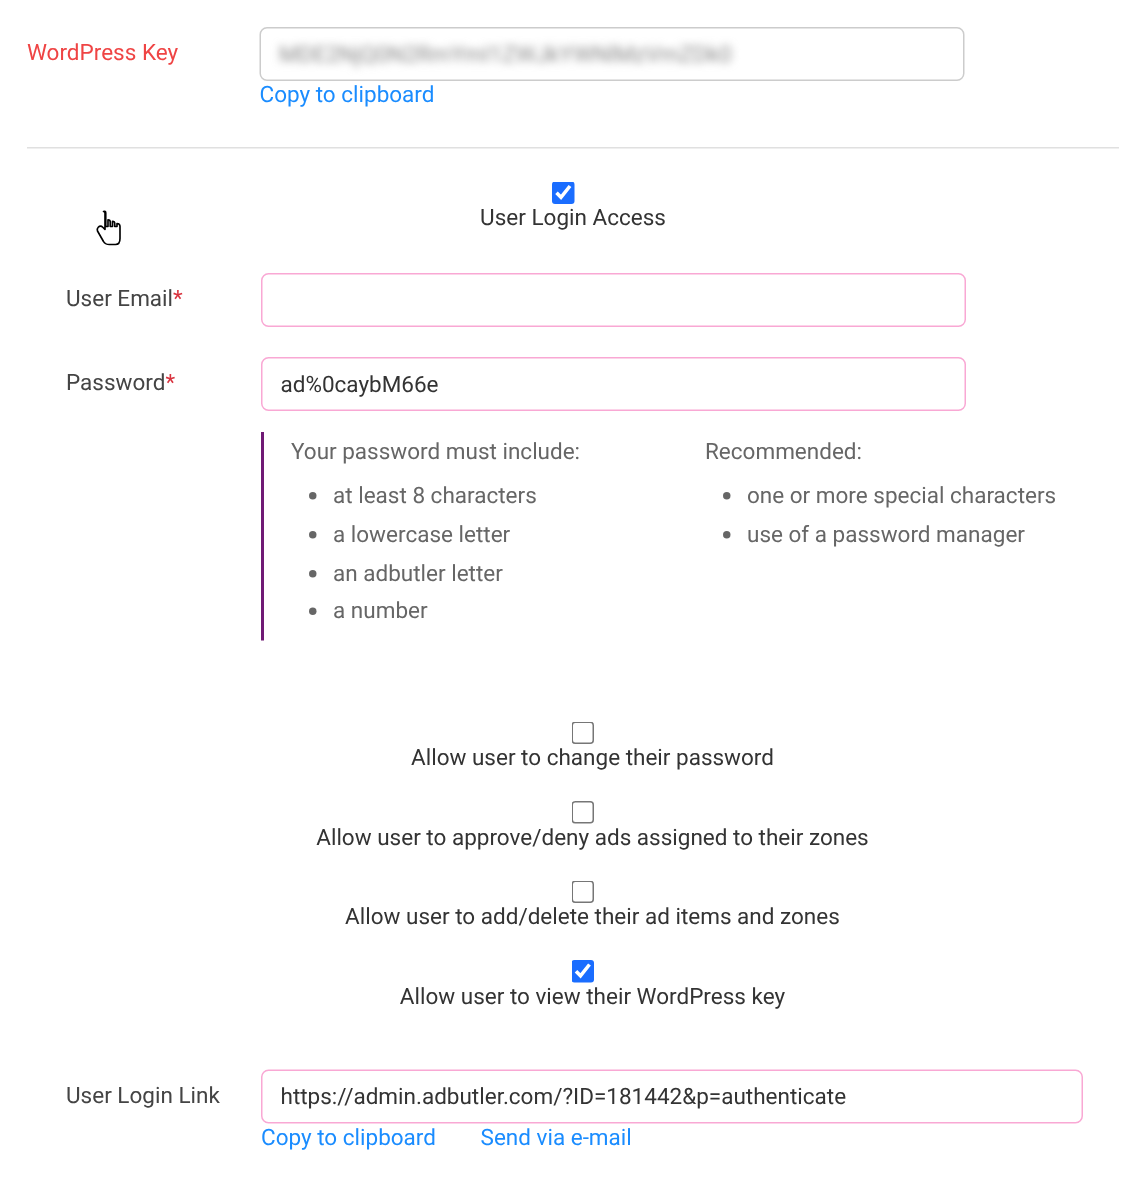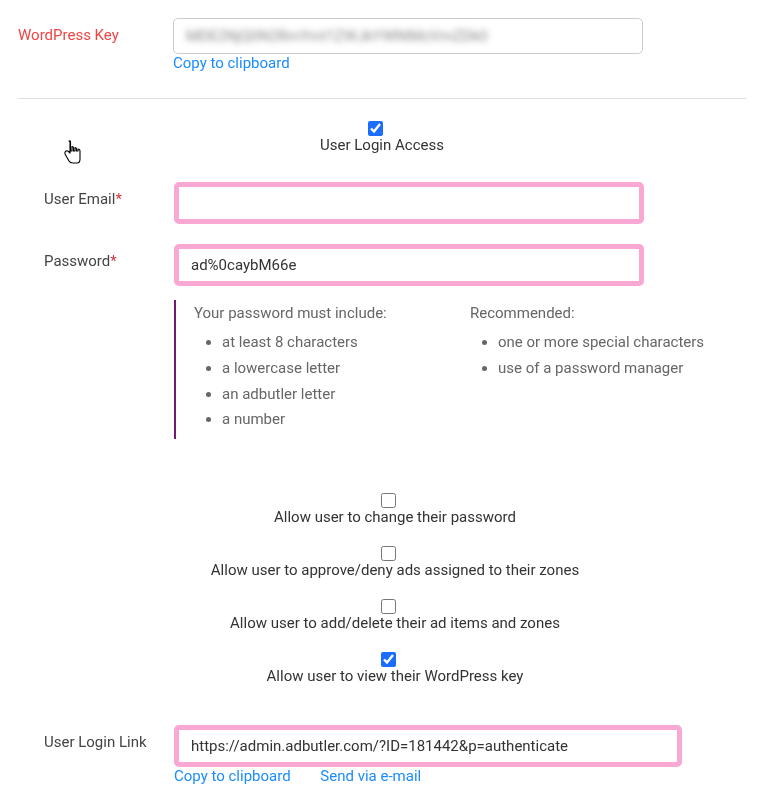--- a/index.html
+++ b/index.html
@@ -30,7 +30,7 @@
     width: 470px;
     height: 36px;
     padding: 16px 12px;
-    border: 5px solid #f9a8d4;
+    border: 1px solid #f9a8d4;
     border-radius: 5px;
     font-size: 15px;
     font-family: inherit;

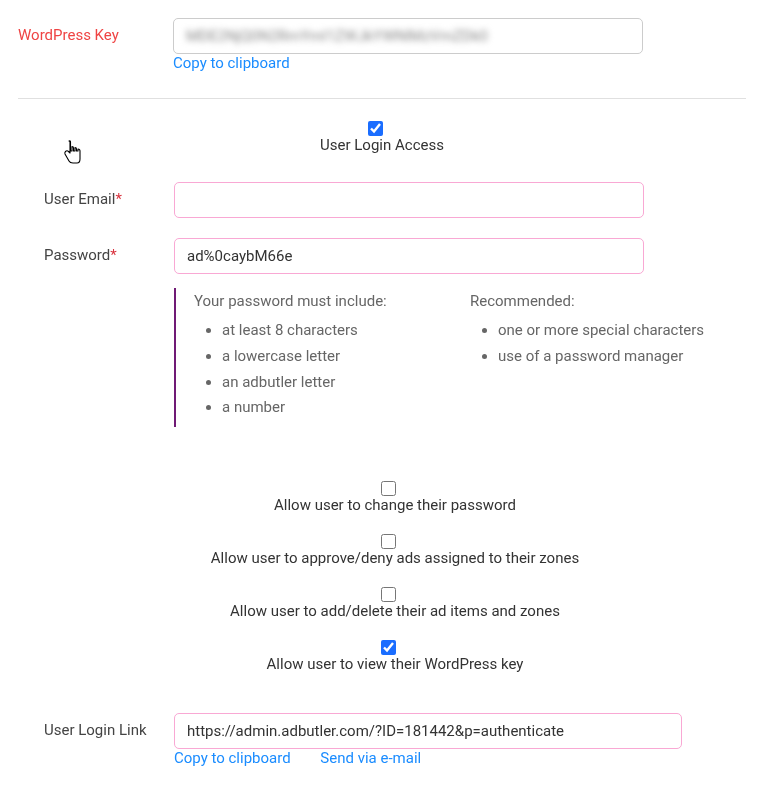--- a/index.html
+++ b/index.html
@@ -231,7 +231,7 @@
   <div class="sub-field-row" style="margin-bottom:0;">
     <div class="sub-field-label">User Login Link</div>
     <div class="field-content">
-      <input type="text" class="text-input" style="width: 508px;" value="https://admin.adbutler.com/?ID=181442&amp;p=authenticate">
+      <input type="text" class="text-input" style="width: 548px;" value="https://admin.adbutler.com/?ID=181442&amp;p=authenticate">
       <div class="link-row">
         <a class="link">Copy to clipboard</a>
         <a class="link">Send via e-mail</a>

